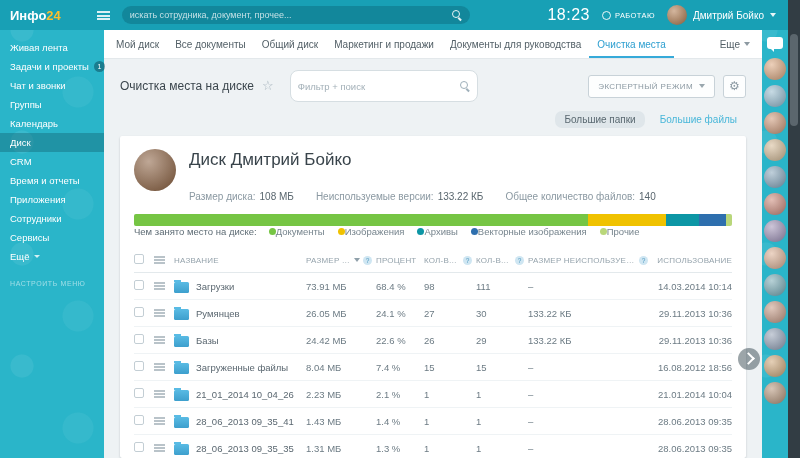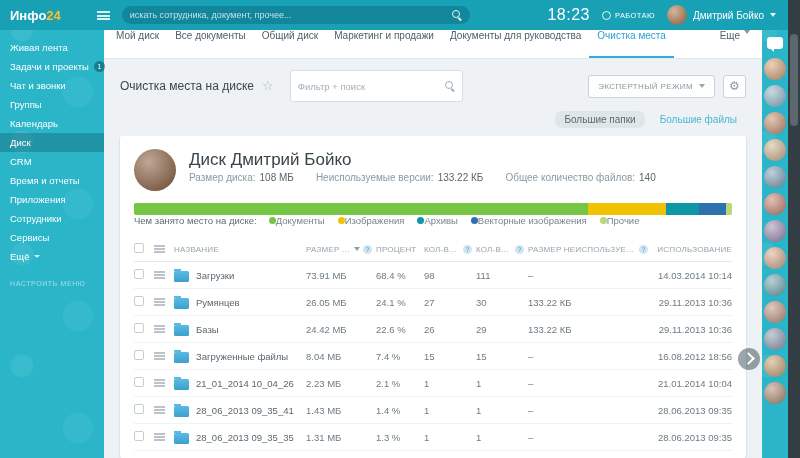--- a/index.html
+++ b/index.html
@@ -47,7 +47,7 @@
   
   .main{position:absolute;left:104px;top:30px;right:38px;bottom:0;background:#eef2f4;display:flex;flex-direction:column;overflow:hidden}
   .tabs{height:29px;background:#fff;display:flex;align-items:stretch;padding:0 4px;border-bottom:1px solid #e3e8eb;flex:none}
-  .tab{display:flex;align-items:flex-start;gap:4px;padding:0 8px;font-size:10px;color:#525f66;text-decoration:none;cursor:pointer;white-space:nowrap}
+  .tab{display:flex;align-items:center;gap:4px;padding:0 8px;font-size:10px;color:#525f66;text-decoration:none;cursor:pointer;white-space:nowrap}
   .tab.active{color:#2d9fd0;box-shadow:inset 0 -2px 0 #36aad9}
   .tab.more{margin-left:auto}
 

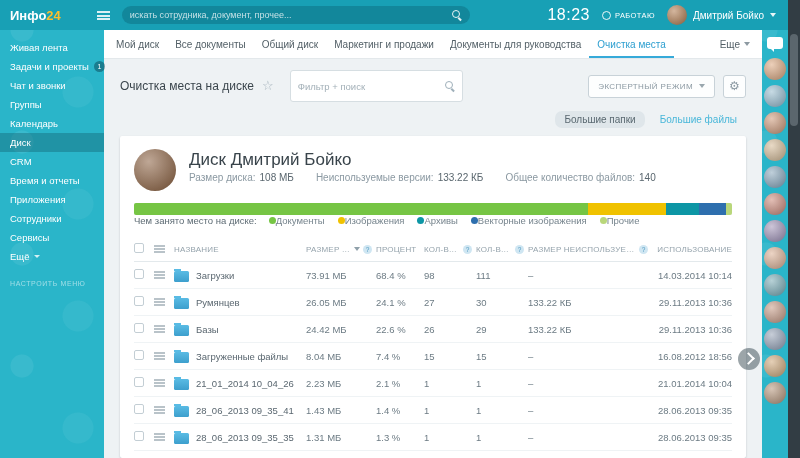--- a/index.html
+++ b/index.html
@@ -55,7 +55,7 @@
   .page-title{font-size:12px;font-weight:400;color:#3b464d;white-space:nowrap}
   .star{color:#a9b6bf;font-size:13px;line-height:14px;cursor:pointer}
   .star::before{content:"☆"}
-  .filter{width:173px;height:23px;background:#fff;border:1px solid #d6dee2;border-radius:3px;display:flex;align-items:center;padding:15px 7px;gap:5px;margin-left:8px;cursor:text}
+  .filter{width:188px;height:23px;background:#fff;border:1px solid #d6dee2;border-radius:8px;display:flex;align-items:center;padding:15px 7px;gap:5px;margin-left:8px;cursor:text}
   .filter input{flex:1;border:0;outline:none;font-size:9.5px;color:#5b6870;background:transparent}
   .filter input::placeholder{color:#a3b0b8}
   .mode-btn{margin-left:auto;height:23px;border:1px solid #c8d2d8;border-radius:3px;display:flex;align-items:center;gap:6px;padding:0 9px;font-size:8px;letter-spacing:.4px;color:#8b99a2;cursor:pointer;background:#fdfefe;white-space:nowrap}

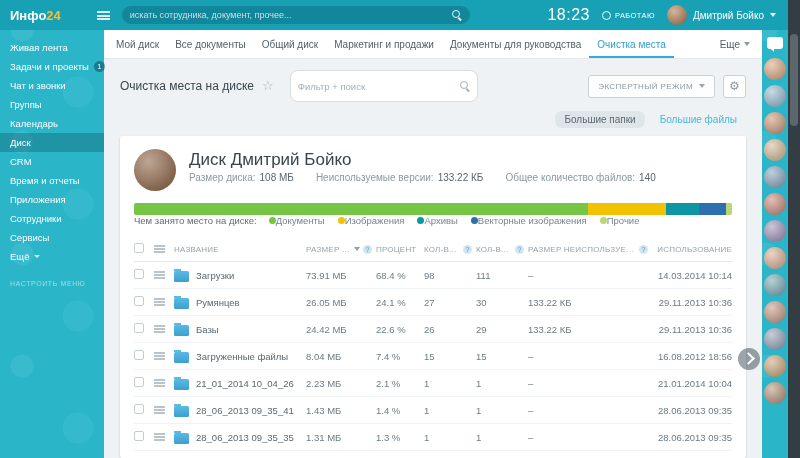--- a/index.html
+++ b/index.html
@@ -71,7 +71,7 @@
   .card{margin:0 16px;background:#fff;border-radius:2px;box-shadow:0 1px 2px rgba(40,60,70,.25);padding:13px 14px 0;flex:1;overflow:hidden}
   .card-head{display:flex;gap:13px;align-items:flex-start}
   .owner-avatar{width:42px;height:42px;flex:none;background-color:#8a5f3f}
-  .disk-title{font-size:17px;font-weight:400;color:#39444b;margin:1px 0 2px}
+  .disk-title{font-size:17px;font-weight:400;color:#39444b;margin:1px 0 21px}
   .stats{display:flex;gap:22px;font-size:10px;white-space:nowrap}
   .stat{display:inline-flex;gap:4px}
   .stat-label{color:#8b99a2}

